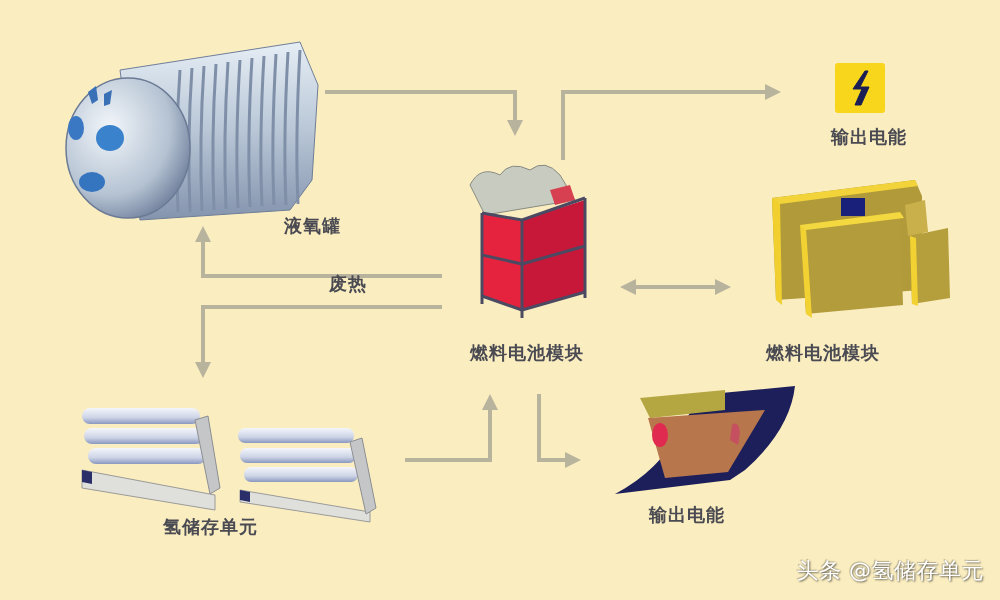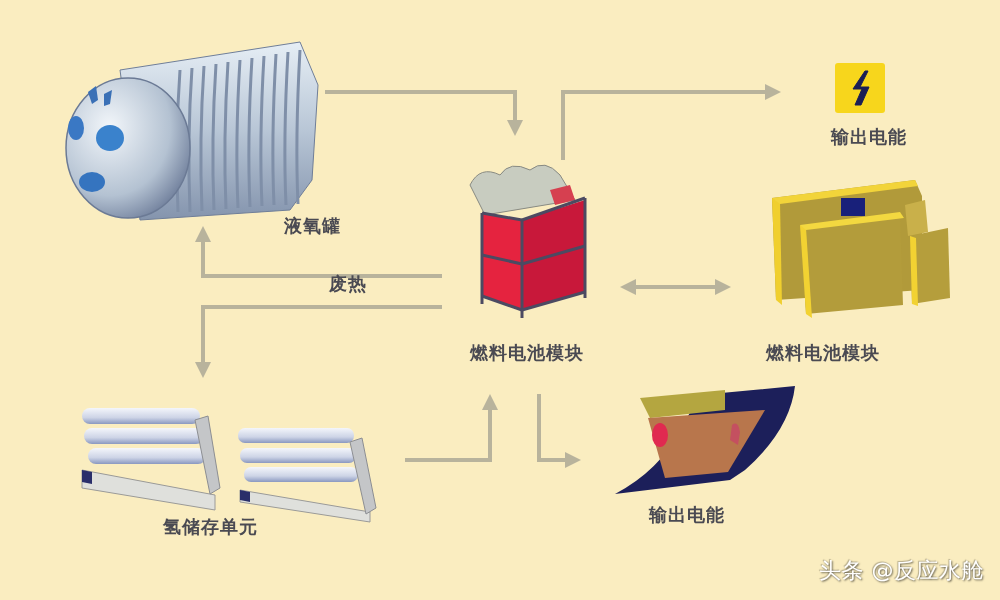--- a/index.html
+++ b/index.html
@@ -175,6 +175,6 @@
 <div class="label" style="left:123px;top:515px;margin-left:40px;">氢储存单元</div>
 <div class="label" style="left:649px;top:503px;">输出电能</div>
 
-<div class="watermark">头条 @反应水舱</div>
+<div class="watermark">头条 @氢储存单元</div>
 
 </body></html>

